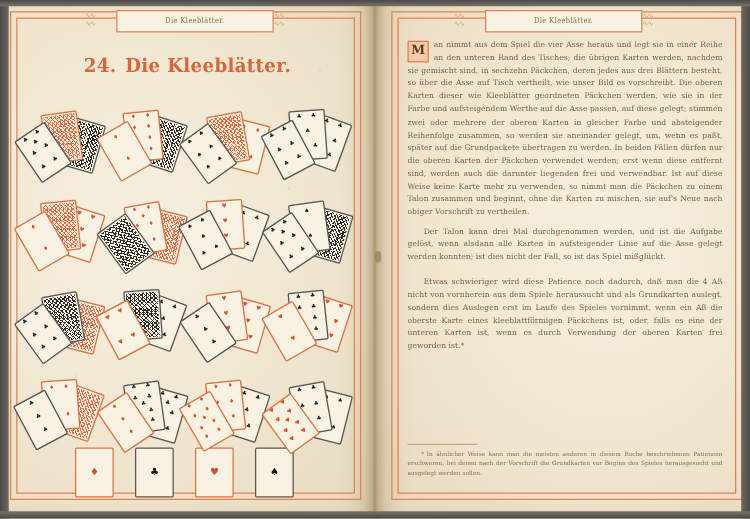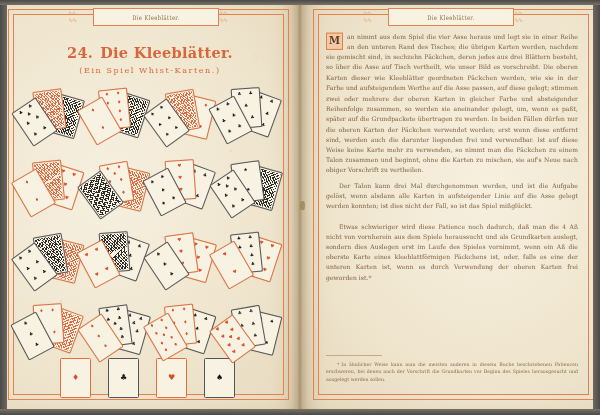--- a/index.html
+++ b/index.html
@@ -146,7 +146,6 @@
     <div class="chap-title" style="top:44px;">
       <span class="num">24.</span><span>Die Kleeblätter.</span>
     </div>
-    <div class="chap-sub" style="top:66px;">(Ein Spiel Whist-Karten.)</div>
 
     <div class="cards" id="cards">
         <div class="fan" style="left: 0px; top: 0px;">

